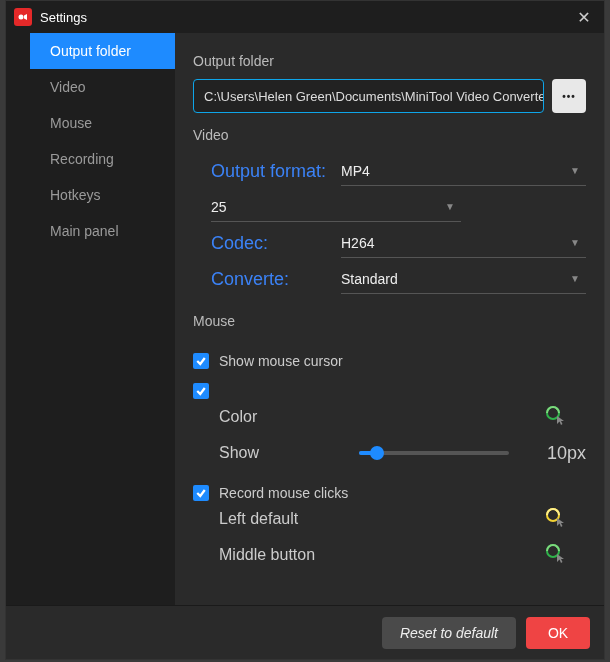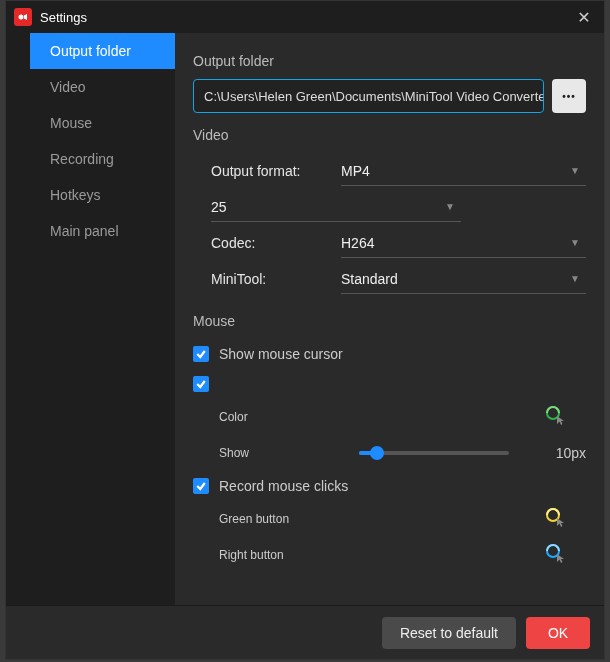--- a/index.html
+++ b/index.html
@@ -21,7 +21,7 @@
   .browse-btn { width: 34px; height: 34px; background: #e8e8e8; border-radius: 4px; display: flex; align-items: center; justify-content: center; cursor: pointer; color: #222; font-weight: bold; letter-spacing: 1px; font-size: 10px; }
   .form-group { margin-left: 18px; }
   .form-row { display: flex; align-items: center; height: 36px; }
-  .form-label { width: 130px; color: #e5e5e5; font-size: 14px; }
+  .form-label { width: 130px; color: #3b82f6; font-size: 18px; }
   .select { flex: 1; max-width: 250px; border-bottom: 1px solid #555; height: 30px; display: flex; align-items: center; justify-content: space-between; color: #eee; font-size: 14px; cursor: pointer; padding-right: 6px; }
   .select .caret { color: #888; font-size: 10px; }
   .checkbox-row { display: flex; align-items: center; height: 30px; cursor: pointer; }

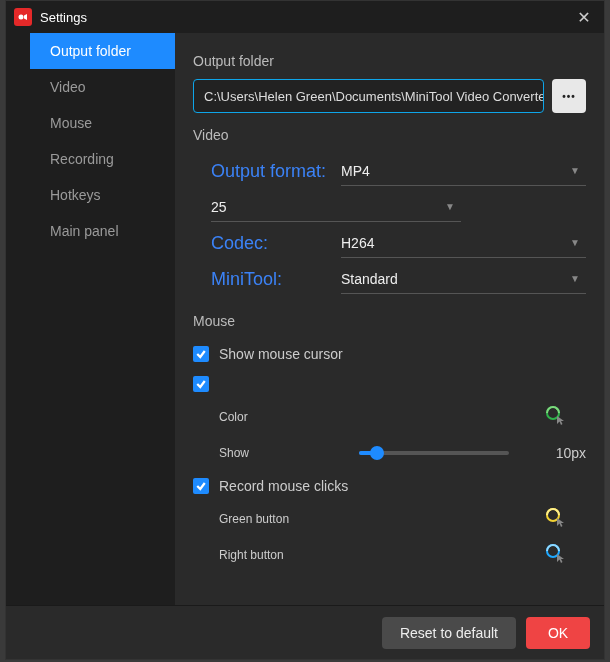--- a/index.html
+++ b/index.html
@@ -120,7 +120,7 @@
           </div>
         </div>
         <div class="form-row">
-          <div class="form-label">MiniTool:</div>
+          <div class="form-label">Converte:</div>
           <div class="select">
             <span>Standard</span>
             <span class="caret">▼</span>

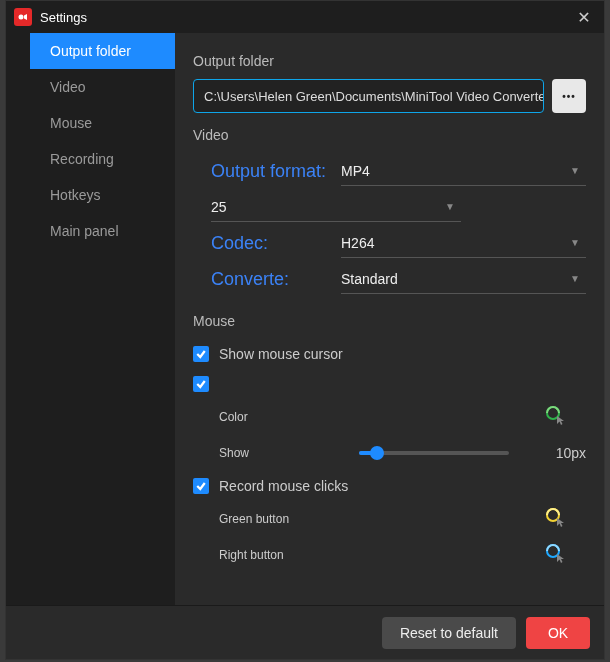--- a/index.html
+++ b/index.html
@@ -24,7 +24,7 @@
   .form-label { width: 130px; color: #3b82f6; font-size: 18px; }
   .select { flex: 1; max-width: 250px; border-bottom: 1px solid #555; height: 30px; display: flex; align-items: center; justify-content: space-between; color: #eee; font-size: 14px; cursor: pointer; padding-right: 6px; }
   .select .caret { color: #888; font-size: 10px; }
-  .checkbox-row { display: flex; align-items: center; height: 30px; cursor: pointer; }
+  .checkbox-row { display: flex; align-items: flex-end; height: 30px; cursor: pointer; }
   .checkbox { width: 16px; height: 16px; background: #1e8bff; border-radius: 2px; margin-right: 10px; display: flex; align-items: center; justify-content: center; }
   .checkbox svg { width: 12px; height: 12px; stroke: #fff; stroke-width: 3; fill: none; }
   .sub-row { display: flex; align-items: center; height: 36px; margin-left: 26px; }

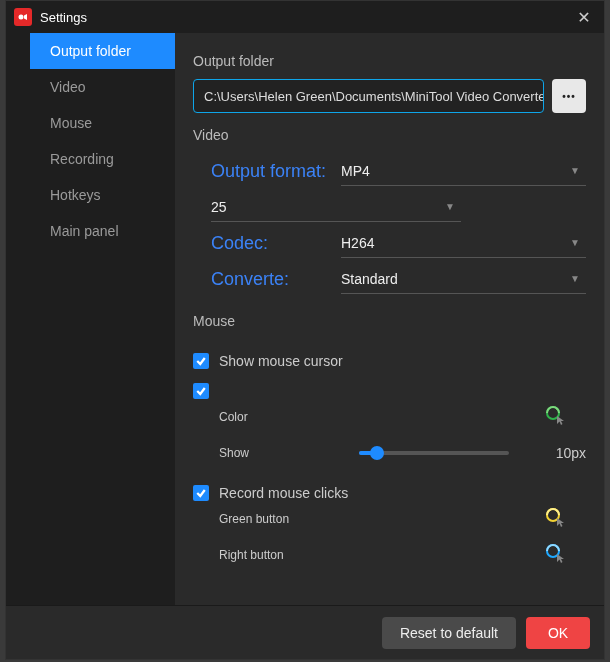--- a/index.html
+++ b/index.html
@@ -28,7 +28,7 @@
   .checkbox { width: 16px; height: 16px; background: #1e8bff; border-radius: 2px; margin-right: 10px; display: flex; align-items: center; justify-content: center; }
   .checkbox svg { width: 12px; height: 12px; stroke: #fff; stroke-width: 3; fill: none; }
   .sub-row { display: flex; align-items: center; height: 36px; margin-left: 26px; }
-  .sub-label { width: 130px; color: #ccc; font-size: 12px; }
+  .sub-label { width: 130px; color: #ccc; font-size: 16px; }
   .slider-wrap { flex: 1; display: flex; align-items: center; }
   .slider { position: relative; width: 150px; height: 4px; background: #555; border-radius: 2px; margin-left: 10px; }
   .slider .fill { position: absolute; left: 0; top: 0; height: 4px; background: #1e8bff; border-radius: 2px; width: 12%; }

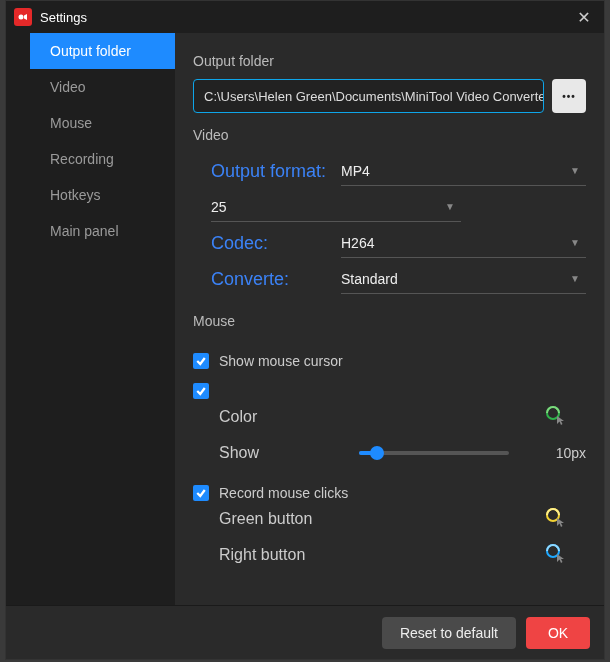--- a/index.html
+++ b/index.html
@@ -33,7 +33,7 @@
   .slider { position: relative; width: 150px; height: 4px; background: #555; border-radius: 2px; margin-left: 10px; }
   .slider .fill { position: absolute; left: 0; top: 0; height: 4px; background: #1e8bff; border-radius: 2px; width: 12%; }
   .slider .thumb { position: absolute; top: -5px; width: 14px; height: 14px; background: #1e8bff; border-radius: 50%; left: 12%; margin-left: -7px; cursor: pointer; }
-  .size-value { margin-left: auto; color: #ccc; font-size: 14px; width: 50px; text-align: right; }
+  .size-value { margin-left: auto; color: #ccc; font-size: 18px; width: 50px; text-align: right; }
   .cursor-icon { width: 22px; height: 22px; position: relative; display: inline-block; }
   .ring { position: absolute; width: 14px; height: 14px; border: 2px solid; border-radius: 50%; top: 0; left: 2px; }
   .ring-top { position: absolute; width: 14px; height: 7px; border: 2px solid; border-bottom: none; border-top-left-radius: 14px; border-top-right-radius: 14px; top: 0; left: 2px; }

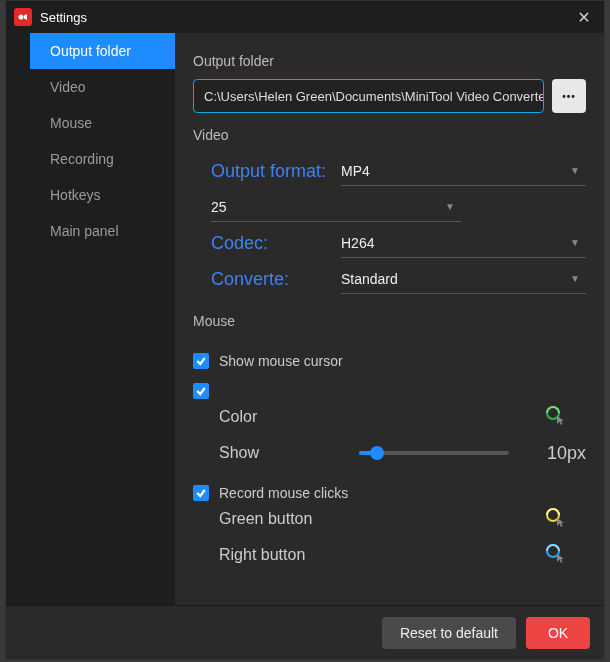--- a/index.html
+++ b/index.html
@@ -181,7 +181,7 @@
       </div>
 
       <div class="sub-row">
-        <div class="sub-label">Green button</div>
+        <div class="sub-label">Left default</div>
         <div class="icon-cell">
           <span class="cursor-icon">
             <span class="ring" style="border-color:#f3d233"></span>

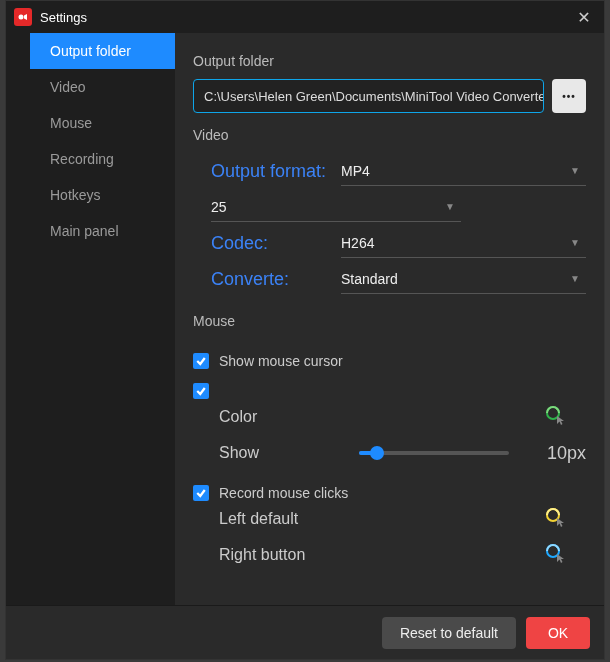--- a/index.html
+++ b/index.html
@@ -193,6 +193,18 @@
         </div>
       </div>
 
+      <div class="sub-row">
+        <div class="sub-label">Middle button</div>
+        <div class="icon-cell">
+          <span class="cursor-icon">
+            <span class="ring" style="border-color:#2fb24a"></span>
+            <span class="ring-top" style="border-color:#7dd87d"></span>
+            <span class="pointer"><svg viewBox="0 0 10 10">
+                  <path d="M1 1 L1 9 L3.5 6.5 L5 10 L6.5 9 L5 6 L8 6 Z"></path>
+                </svg></span>
+          </span>
+        </div>
+      </div>
 
       <div class="sub-row">
         <div class="sub-label">Right button</div>

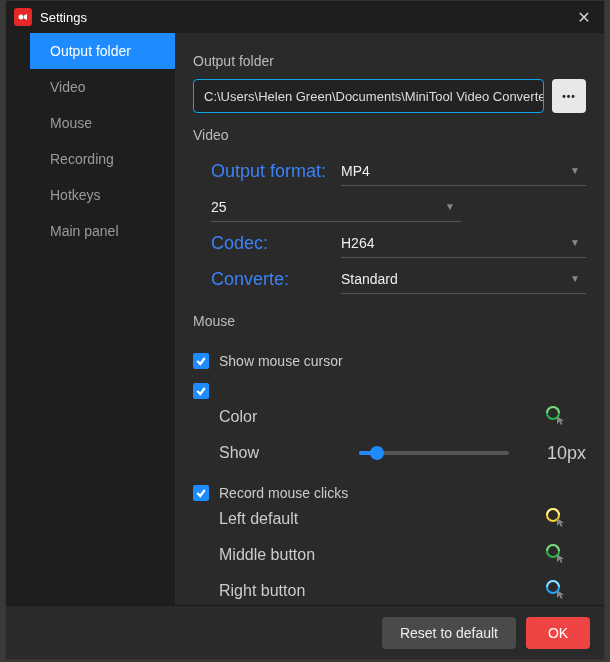--- a/index.html
+++ b/index.html
@@ -206,18 +206,6 @@
         </div>
       </div>
 
-      <div class="sub-row">
-        <div class="sub-label">Right button</div>
-        <div class="icon-cell">
-          <span class="cursor-icon">
-            <span class="ring" style="border-color:#1ea8ff"></span>
-            <span class="ring-top" style="border-color:#8fd8ff"></span>
-            <span class="pointer"><svg viewBox="0 0 10 10">
-                  <path d="M1 1 L1 9 L3.5 6.5 L5 10 L6.5 9 L5 6 L8 6 Z"></path>
-                </svg></span>
-          </span>
-        </div>
-      </div>
 
     </div>
   </div>

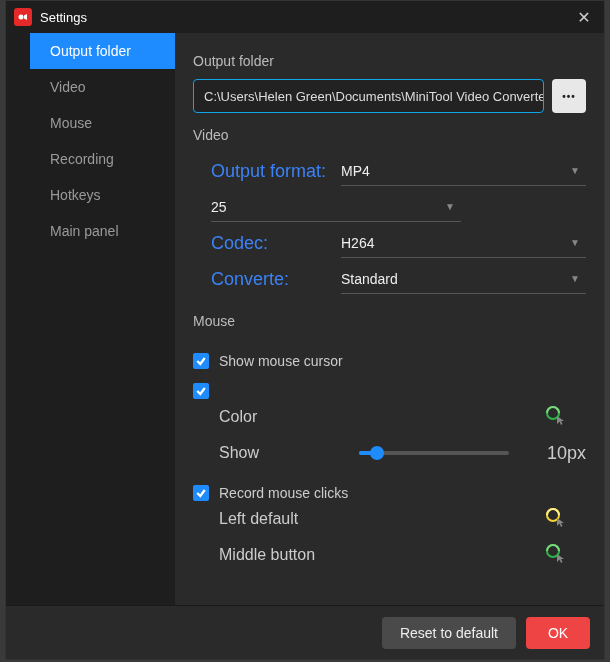--- a/index.html
+++ b/index.html
@@ -42,7 +42,7 @@
   .icon-cell { flex: 1; max-width: 250px; display: flex; justify-content: flex-end; padding-right: 20px; }
   .footer { height: 54px; background: #2a2a2a; border-top: 1px solid #1a1a1a; display: flex; align-items: center; justify-content: flex-end; padding: 0 14px; gap: 10px; }
   .btn { height: 32px; padding: 0 18px; border-radius: 4px; display: flex; align-items: center; justify-content: center; font-size: 14px; cursor: pointer; border: none; }
-  .btn-default { background: #4a4a4a; color: #eee; }
+  .btn-default { background: #4a4a4a; color: #eee; font-style: italic; }
   .btn-primary { background: #ef4444; color: #fff; min-width: 64px; }
   .content::-webkit-scrollbar { width: 8px; }
   .content::-webkit-scrollbar-track { background: #2a2a2a; }

